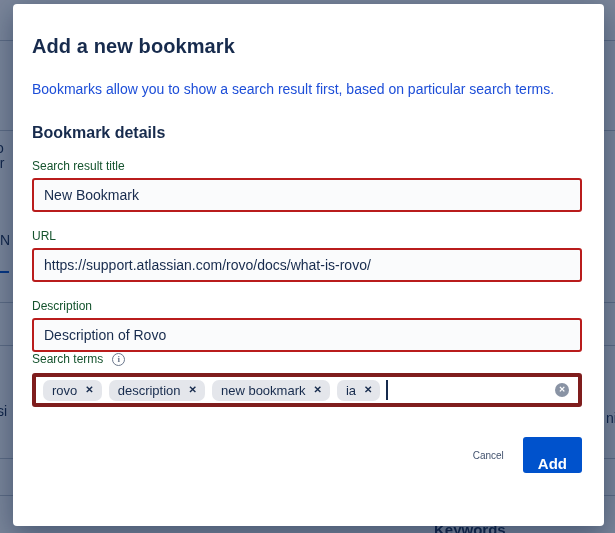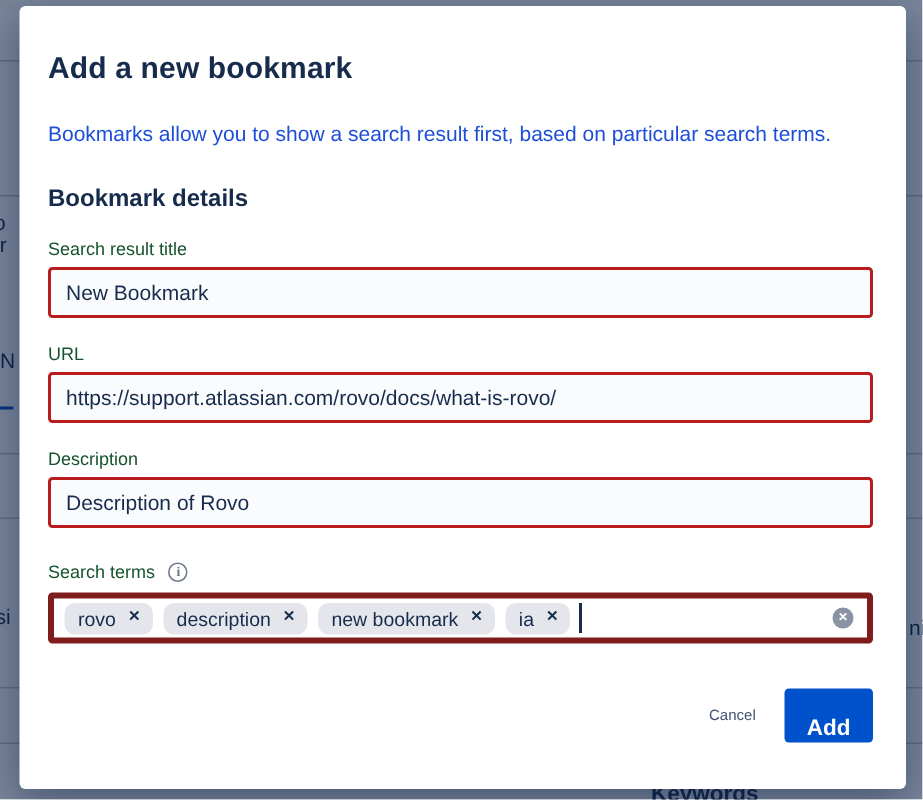--- a/index.html
+++ b/index.html
@@ -32,7 +32,7 @@
   .section-desc { margin-top:9px; font-size:14px; color:#172B4D; }
 
   .field-label { display:block; margin-top:17px; font-size:12px; color:#14532d; }
-  .label-row { display:flex; align-items:center; gap:9px; margin-top:22px; }
+  .label-row { display:flex; align-items:center; gap:9px; }
   .label-row .field-label { margin-top:0; }
 
   .text-input {

